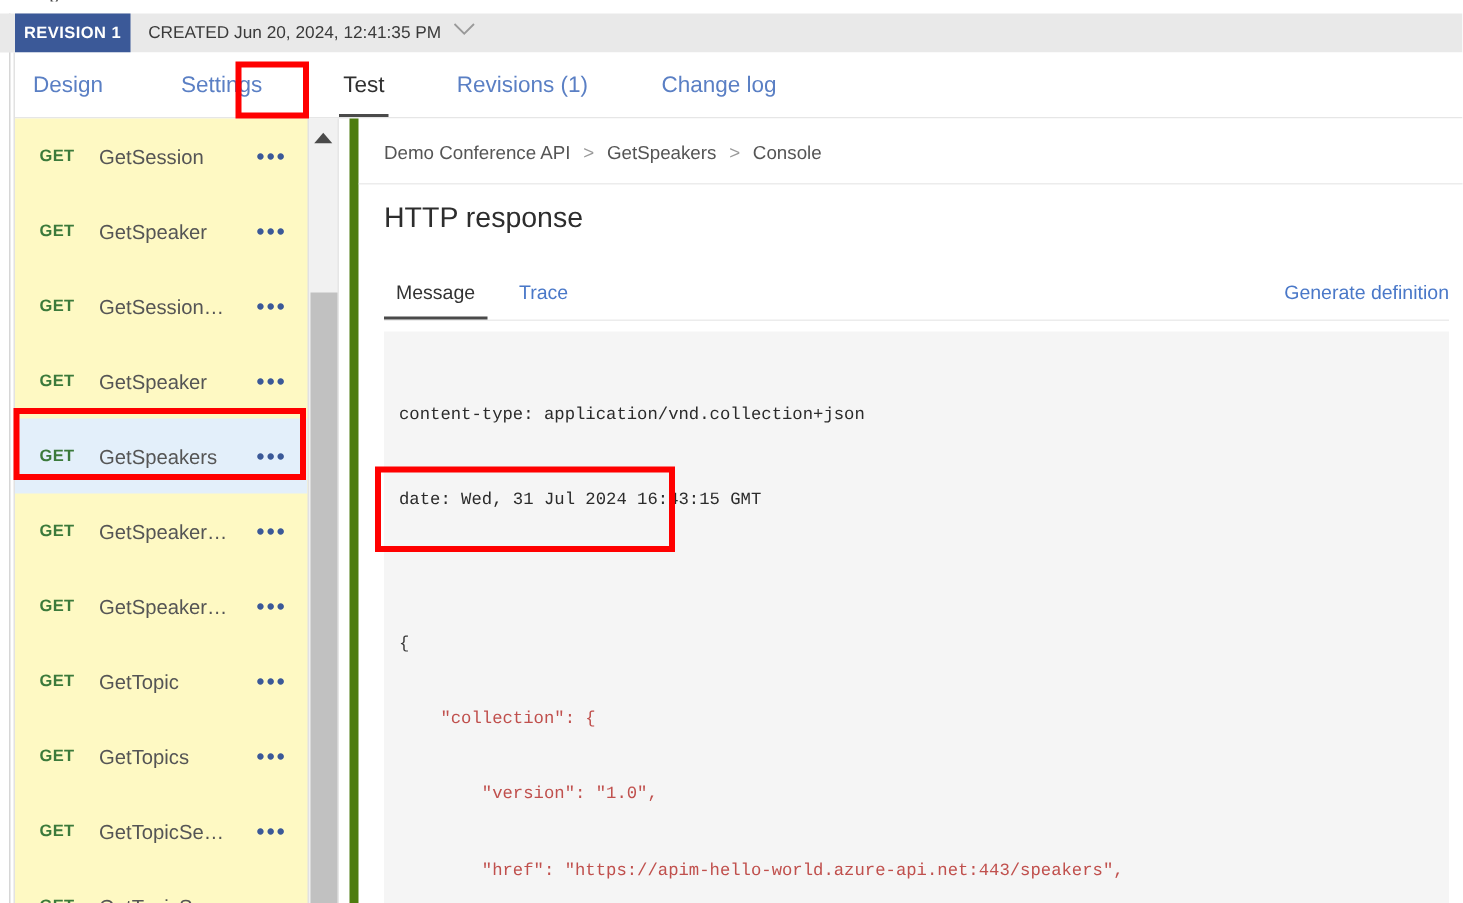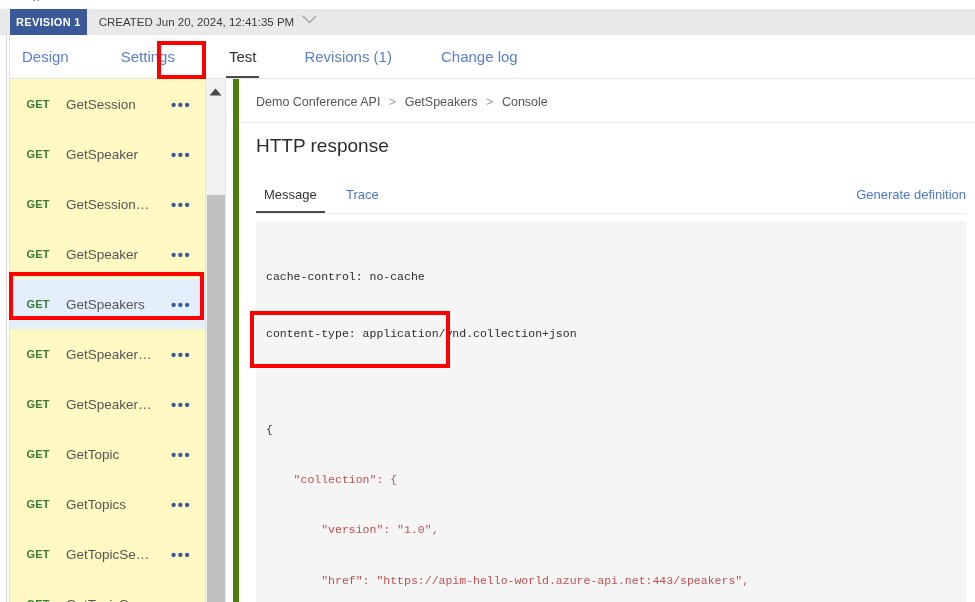--- a/index.html
+++ b/index.html
@@ -433,7 +433,6 @@
   </div>
 
   <div class="headers-block">
-    <div>cache-control: no-cache</div>
     <div>content-type: application/vnd.collection+json</div>
     <div>date: Wed, 31 Jul 2024 16:43:15 GMT</div>
     <div>expires: -1</div>

